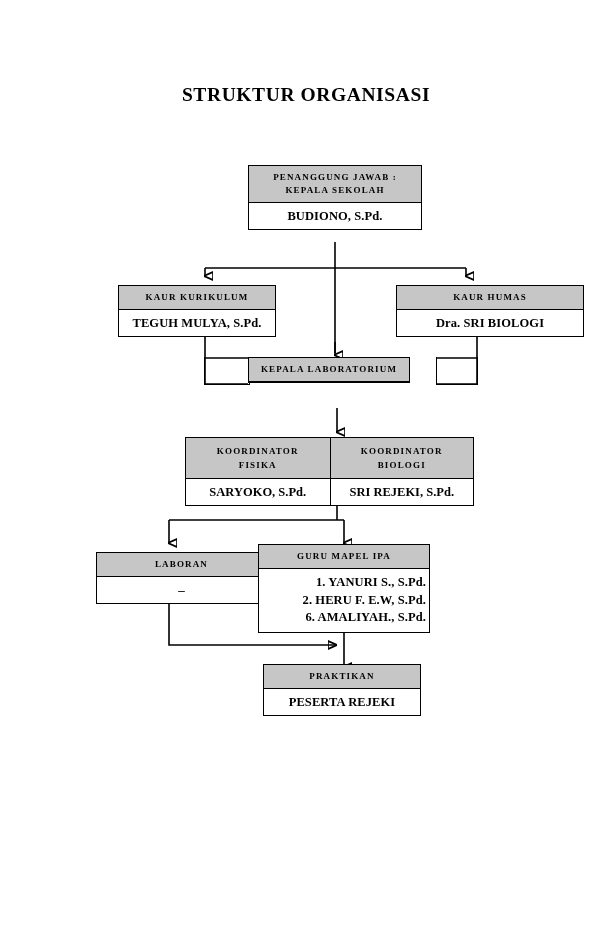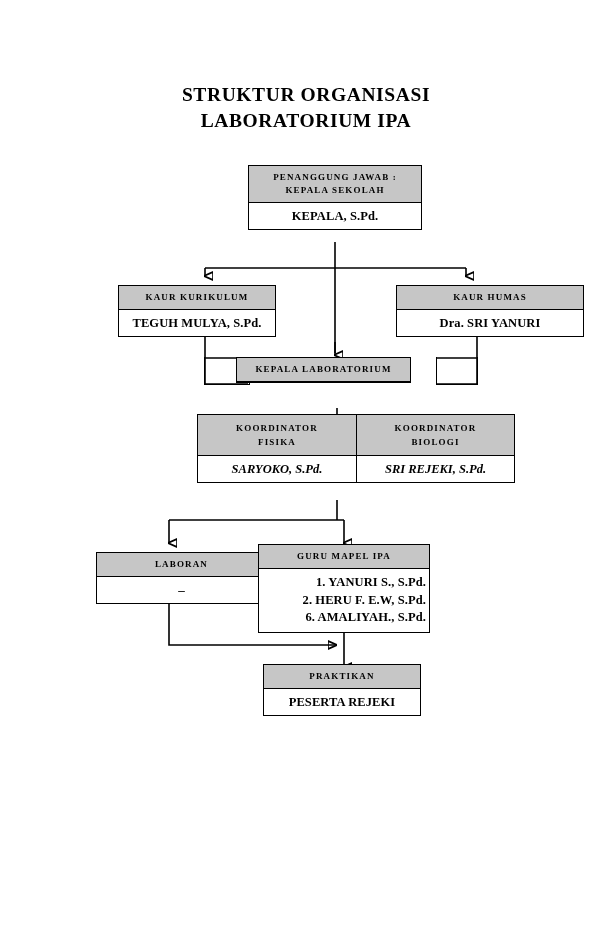--- a/index.html
+++ b/index.html
@@ -146,7 +146,6 @@
 
   <div class="title-block">
     <div class="title-line">STRUKTUR ORGANISASI</div>
-    <div class="title-line">LABORATORIUM IPA</div>
   </div>
 
   <svg id="connectors" width="612" height="936" viewBox="0 0 612 936">

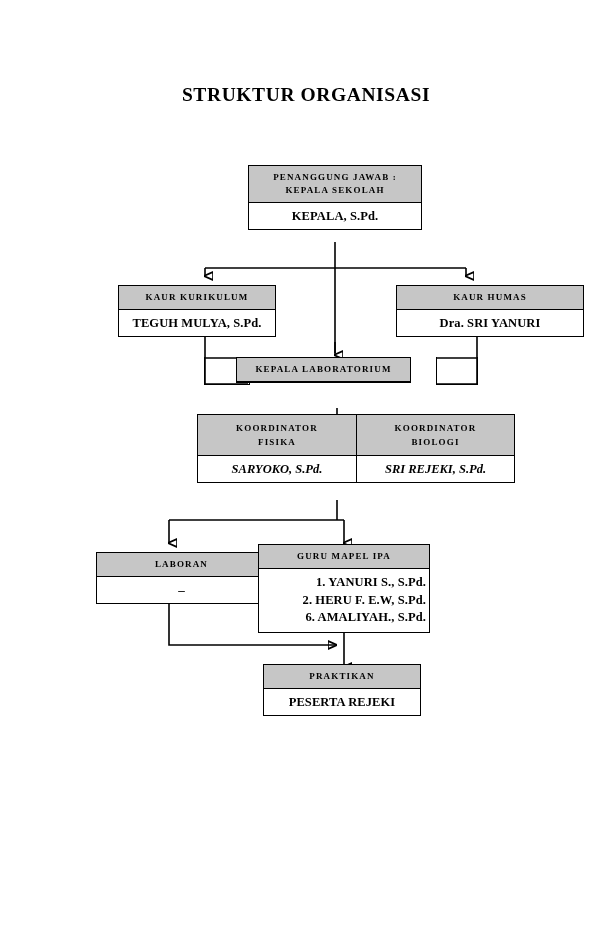--- a/index.html
+++ b/index.html
@@ -196,7 +196,7 @@
       <div>PENANGGUNG JAWAB :</div>
       <div>KEPALA SEKOLAH</div>
     </div>
-    <div class="node-body">KEPALA, S.Pd.</div>
+    <div class="node-body">BUDIONO, S.Pd.</div>
   </div>
 
   <div class="node" style="left:118px; top:285px; width:158px;">

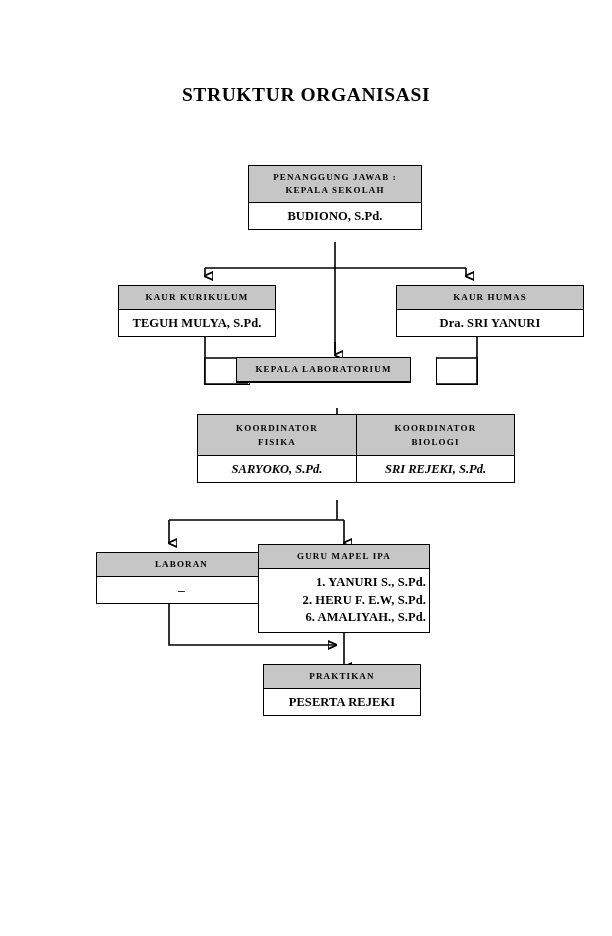--- a/index.html
+++ b/index.html
@@ -206,7 +206,7 @@
 
   <div class="node" style="left:396px; top:285px; width:188px;">
     <div class="node-head">KAUR HUMAS</div>
-    <div class="node-body">Dra. SRI YANURI</div>
+    <div class="node-body">Dra. SRI BIOLOGI</div>
   </div>
 
   <div class="node" style="left:236px; top:357px; width:175px;">

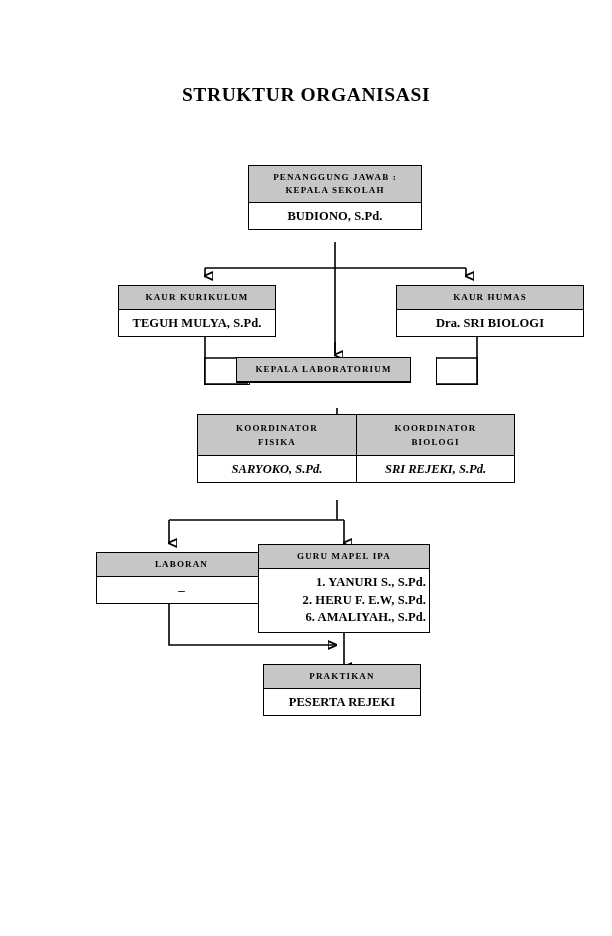--- a/index.html
+++ b/index.html
@@ -209,7 +209,7 @@
     <div class="node-body">Dra. SRI BIOLOGI</div>
   </div>
 
-  <div class="node" style="left:236px; top:357px; width:175px;">
+  <div class="node" style="left:248px; top:357px; width:162px;">
     <div class="node-head">KEPALA LABORATORIUM</div>
   </div>
 

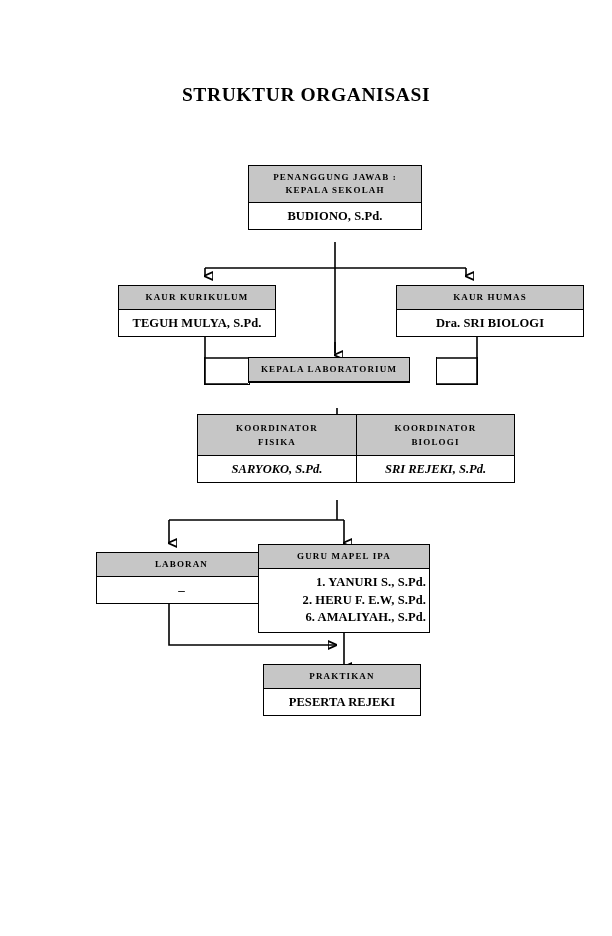--- a/index.html
+++ b/index.html
@@ -213,7 +213,7 @@
     <div class="node-head">KEPALA LABORATORIUM</div>
   </div>
 
-  <div class="node" style="left:185px; top:414px; width:318px;margin-left:12px;">
+  <div class="node" style="left:185px; top:437px; width:289px;">
     <div class="split split-head">
       <div class="col">
         <div>KOORDINATOR</div>

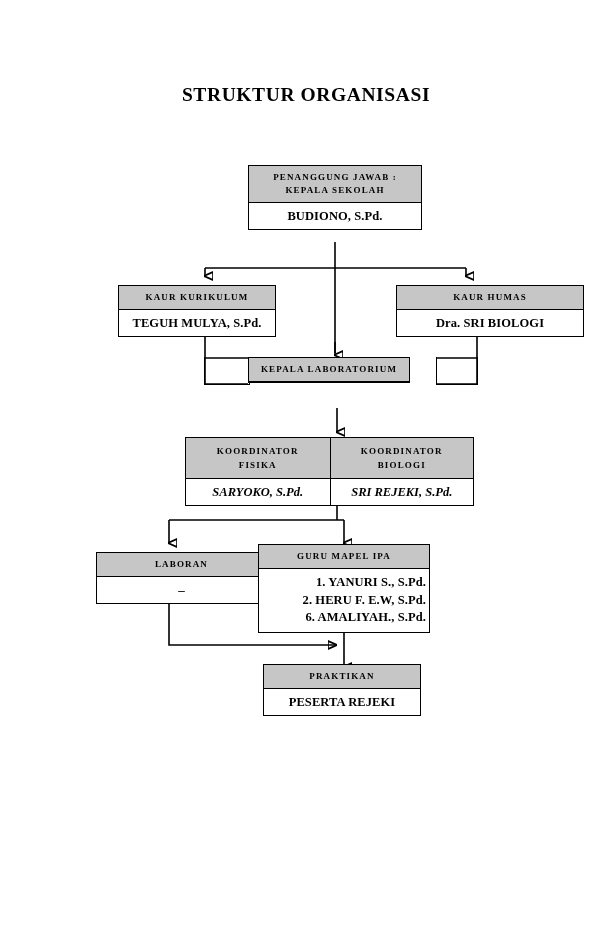--- a/index.html
+++ b/index.html
@@ -128,7 +128,6 @@
     font-size: 12.5px;
     line-height: 16px;
     padding: 5px 2px 5px 2px;
-    font-style: italic;
   }
 
   

